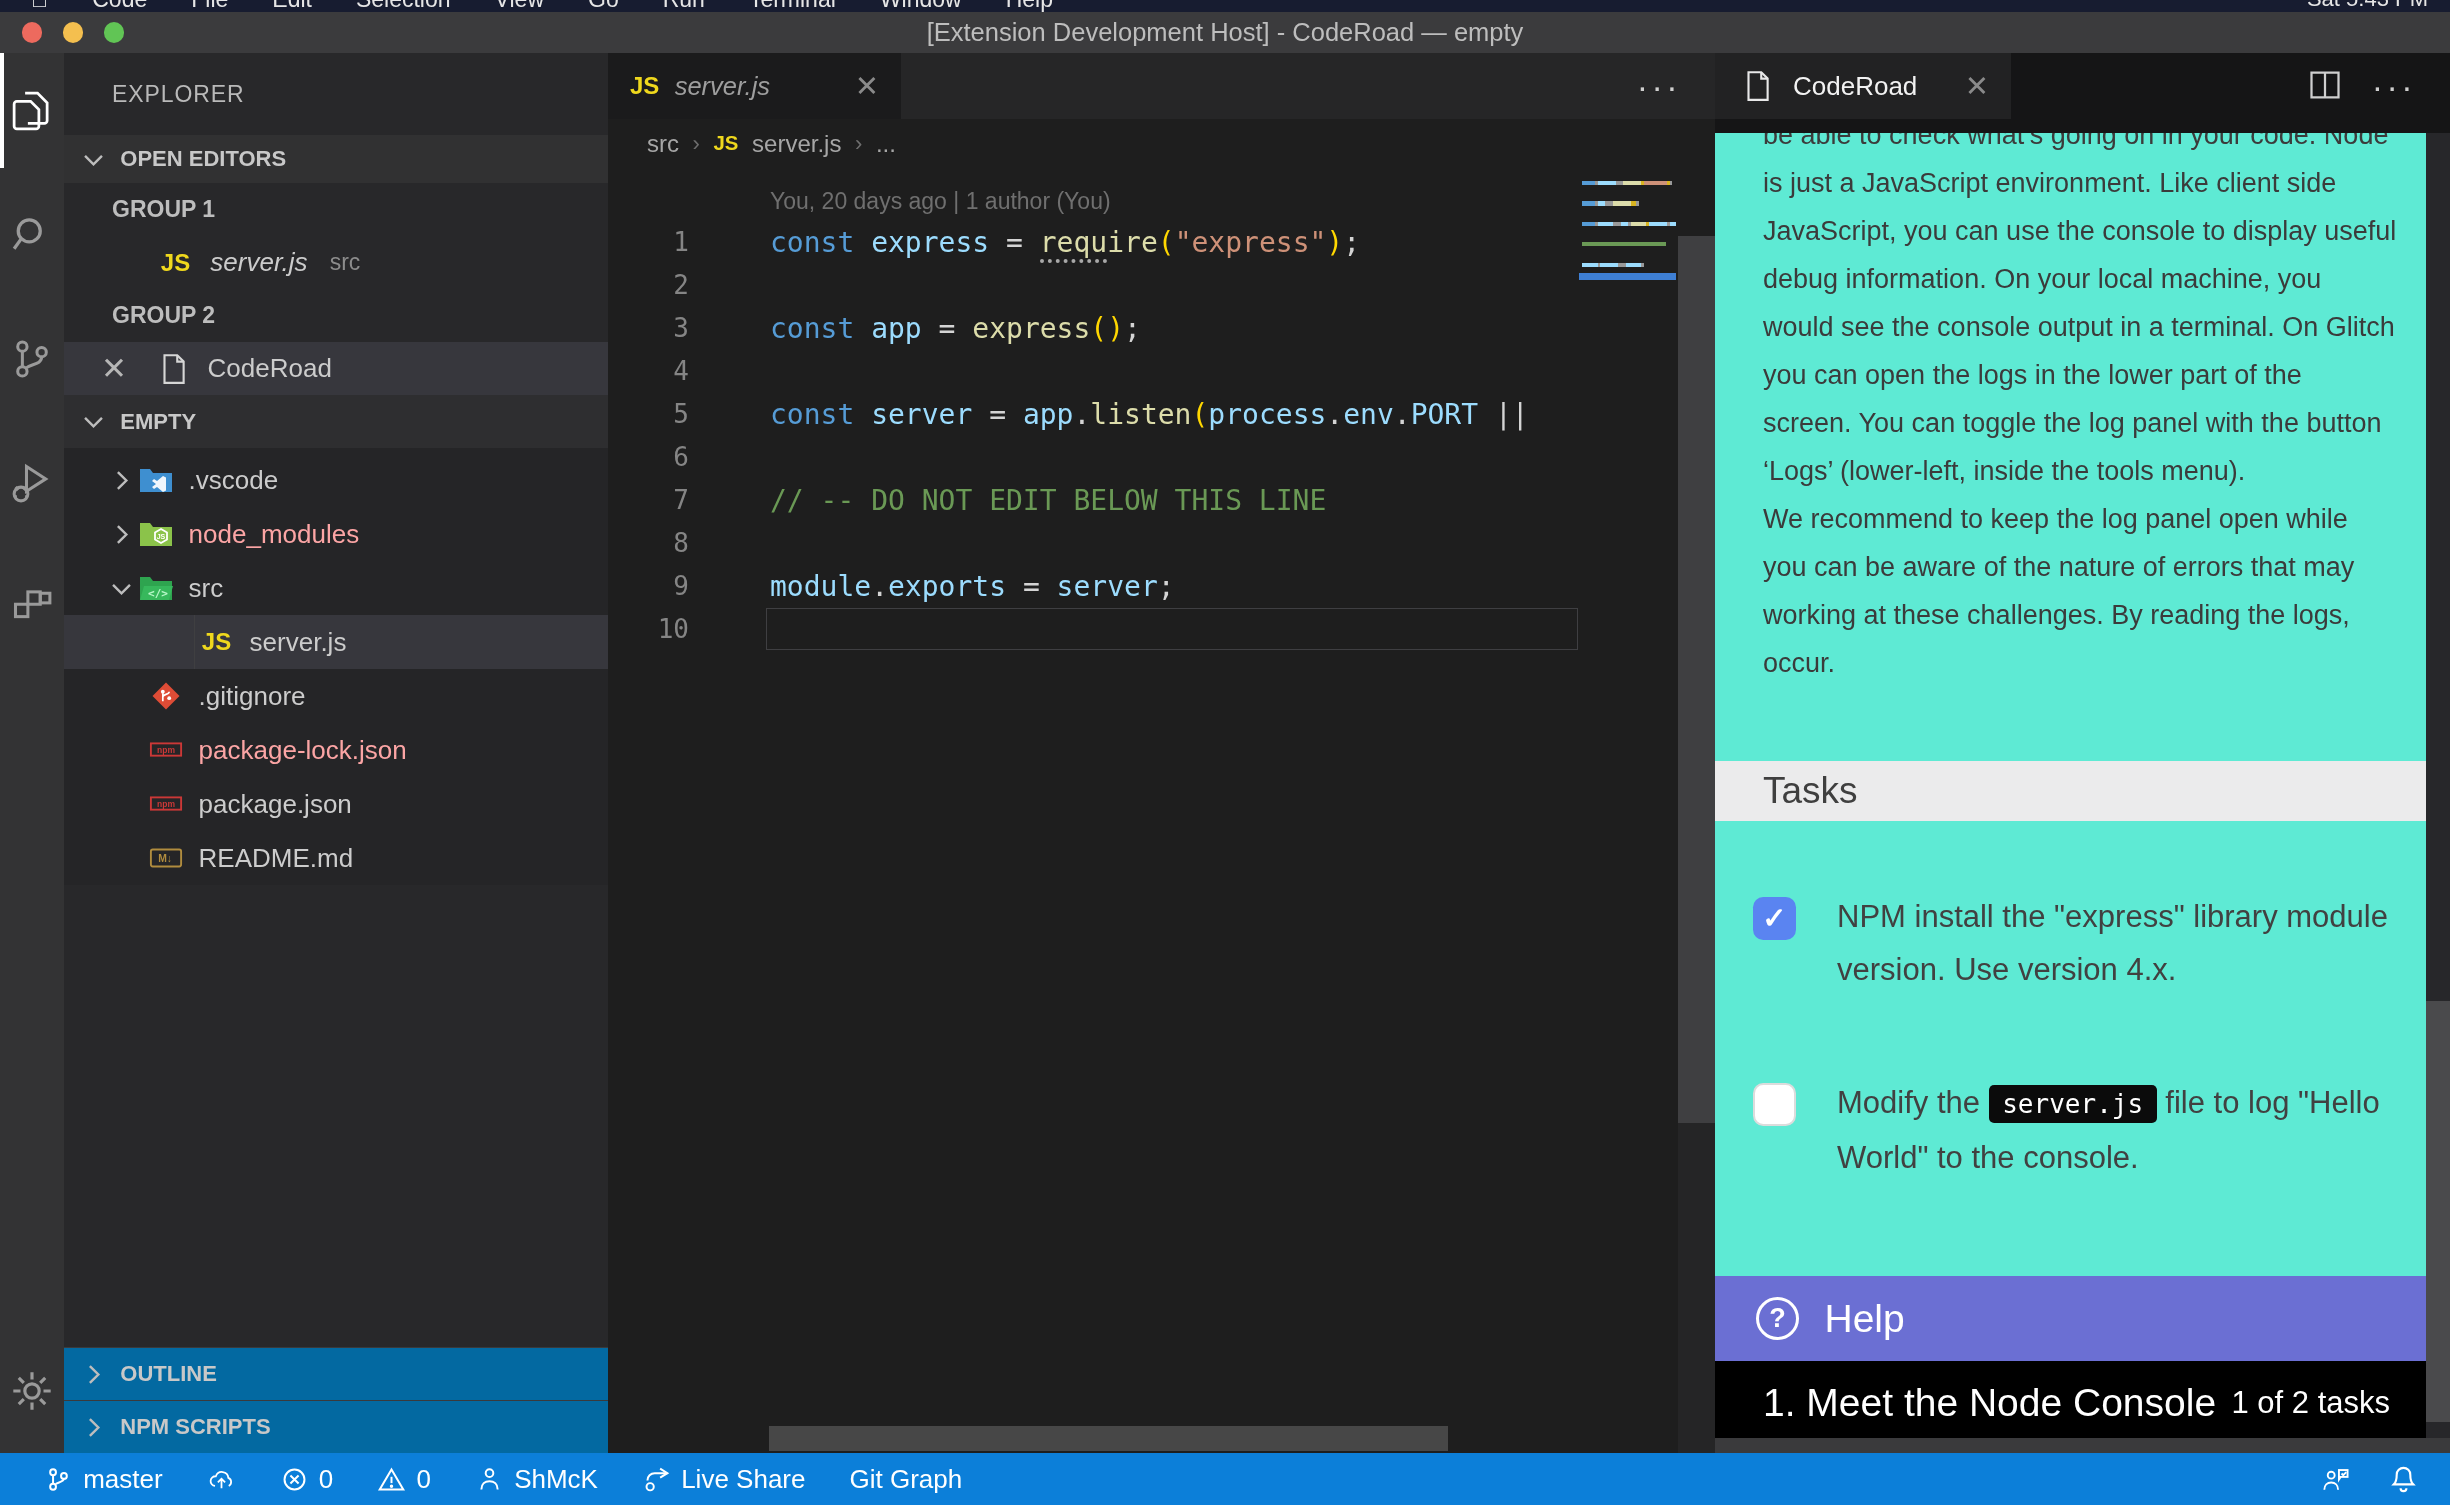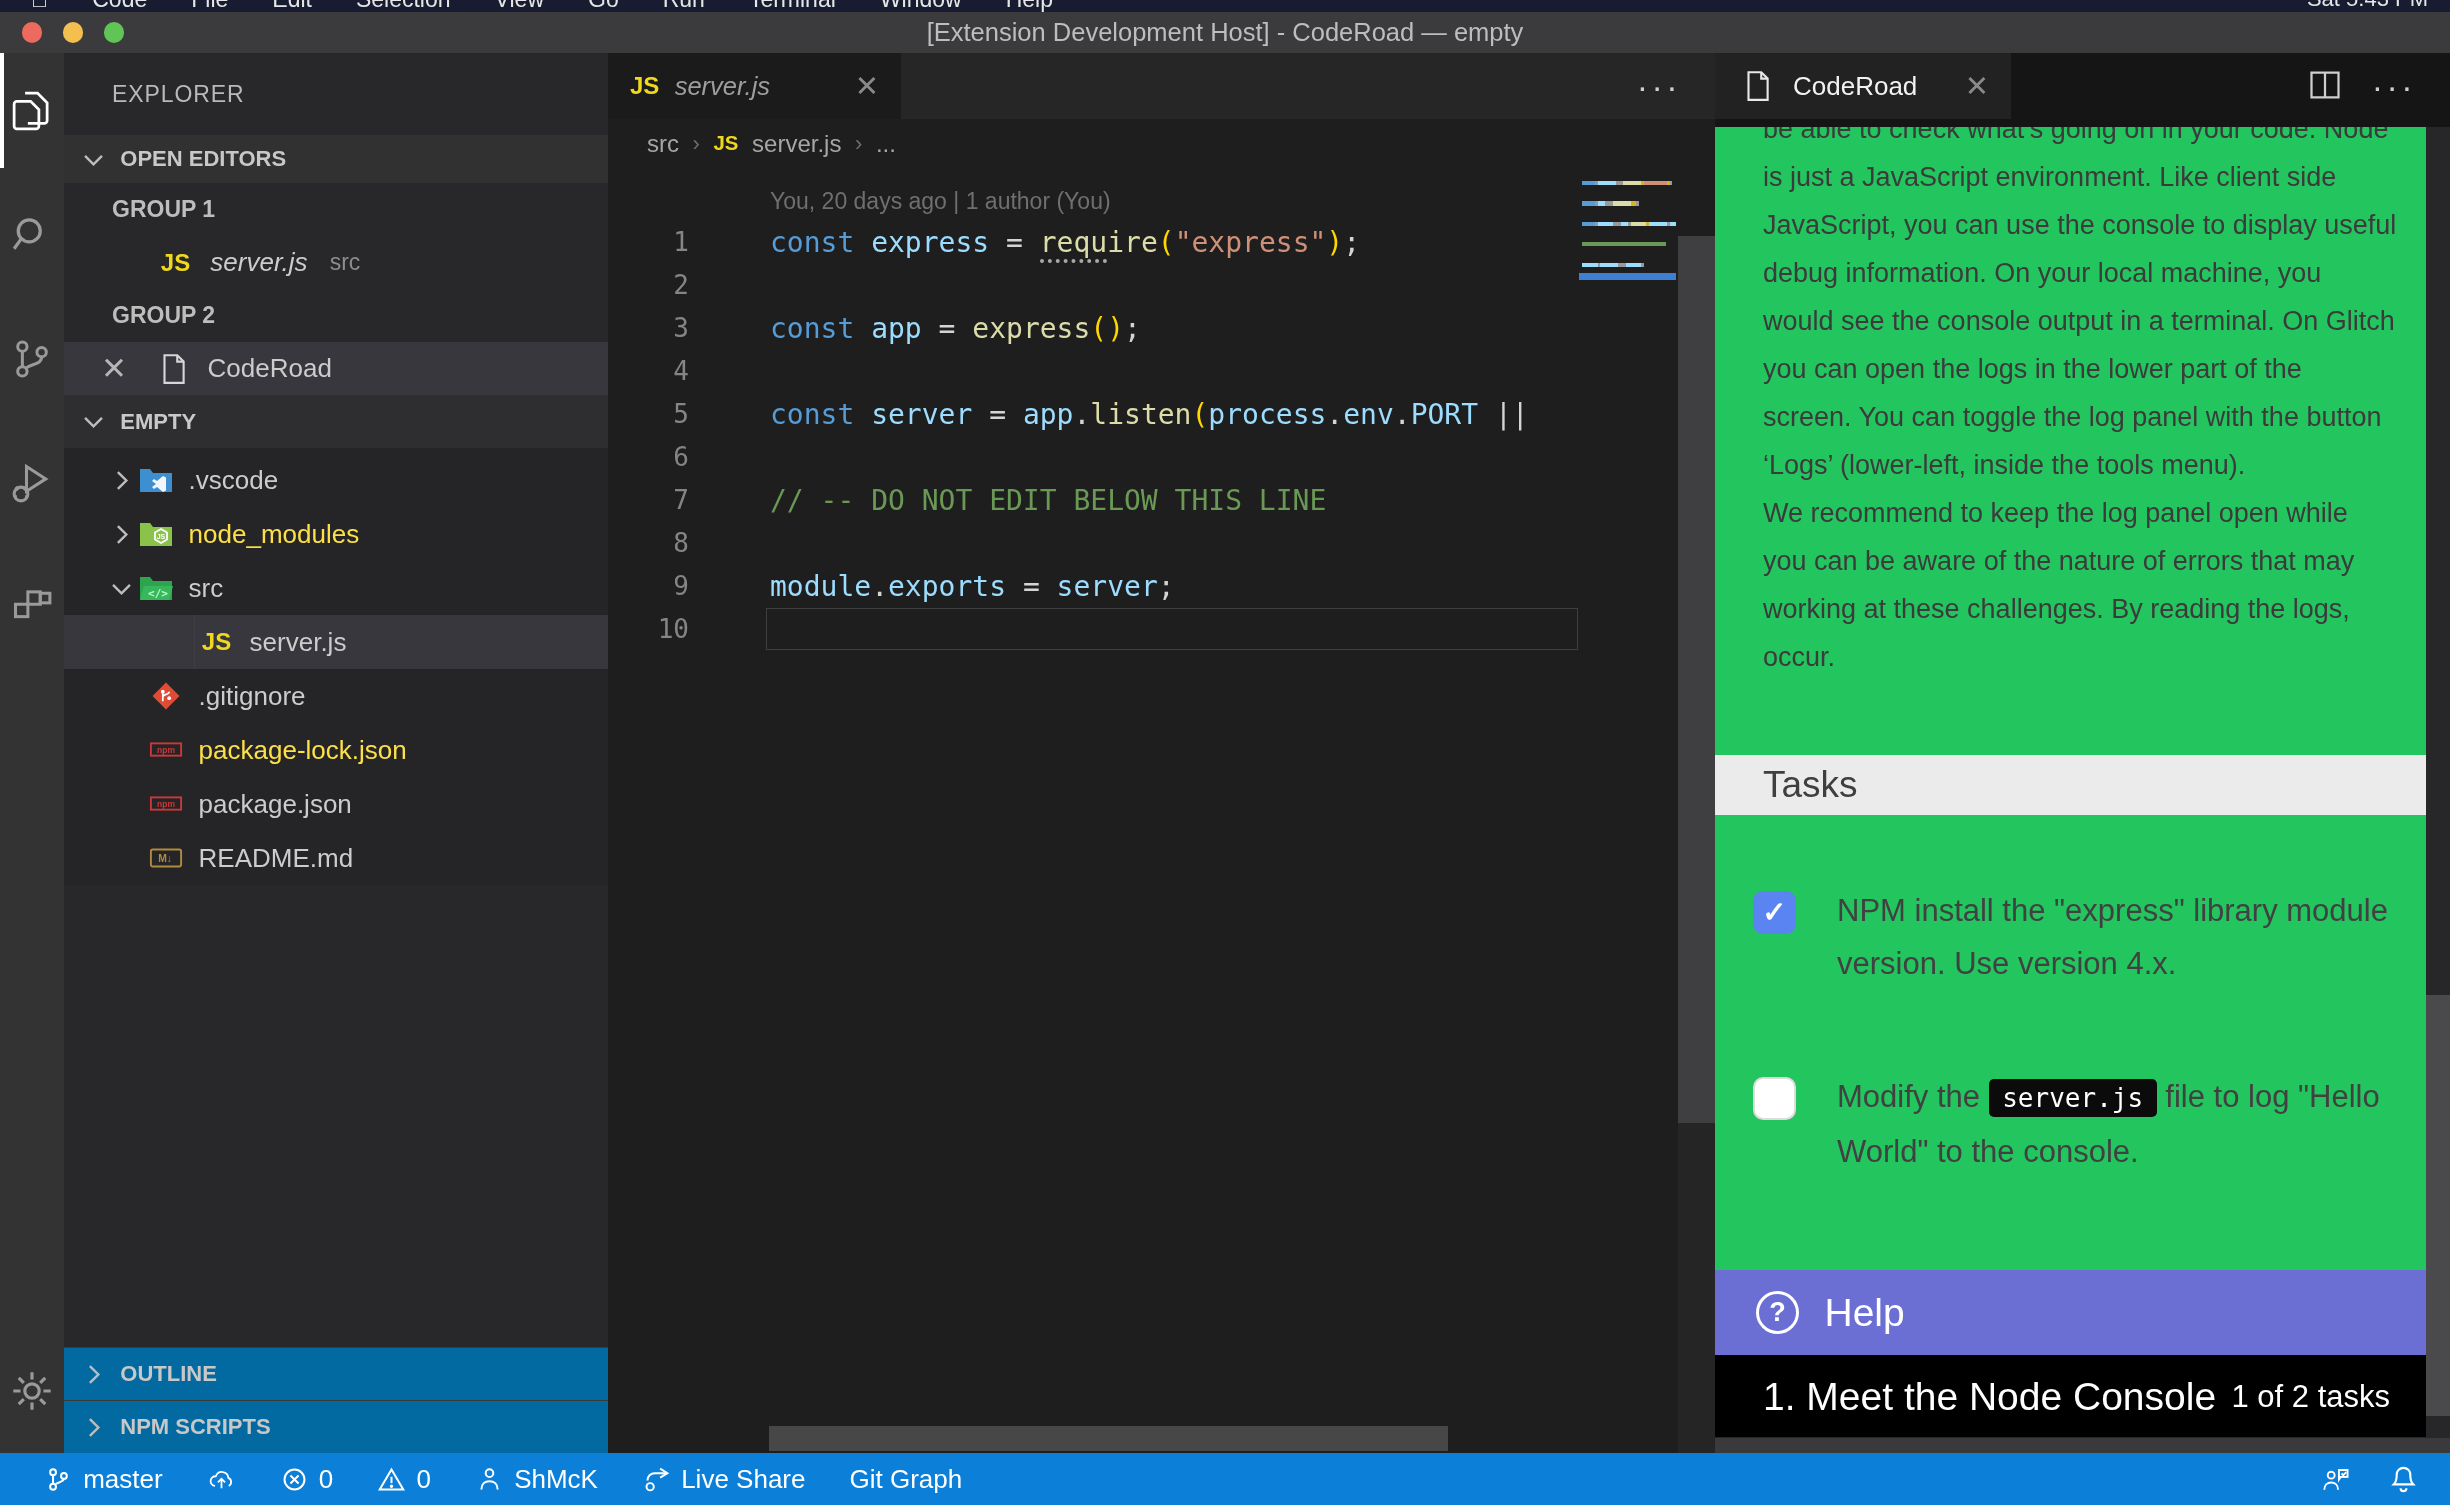--- a/index.html
+++ b/index.html
@@ -79,7 +79,7 @@
   .tabbar2{height:66px;background:#151516;display:flex;align-items:stretch;}
   .tab2{width:296px;background:#222223;display:flex;align-items:center;padding:0 22px;gap:17px;box-sizing:border-box;}
   .tab2 .tab-label{color:#f2f2f2;font-size:26px;}
-  .webview{position:absolute;left:0;top:74px;width:735px;height:1319px;background:#22c55e;overflow:hidden;}
+  .webview{position:absolute;left:0;top:80px;width:735px;height:1319px;background:#5eead4;overflow:hidden;}
   .wv-scrollcol{position:absolute;right:0;top:0;width:24px;height:1319px;background:#27272a;}
   .wv-thumb{position:absolute;left:0;right:0;top:868px;height:421px;background:#4a4a4c;}
   .para{position:absolute;left:48px;top:-22px;right:34px;color:#3b3b3b;font-size:27px;line-height:48px;}

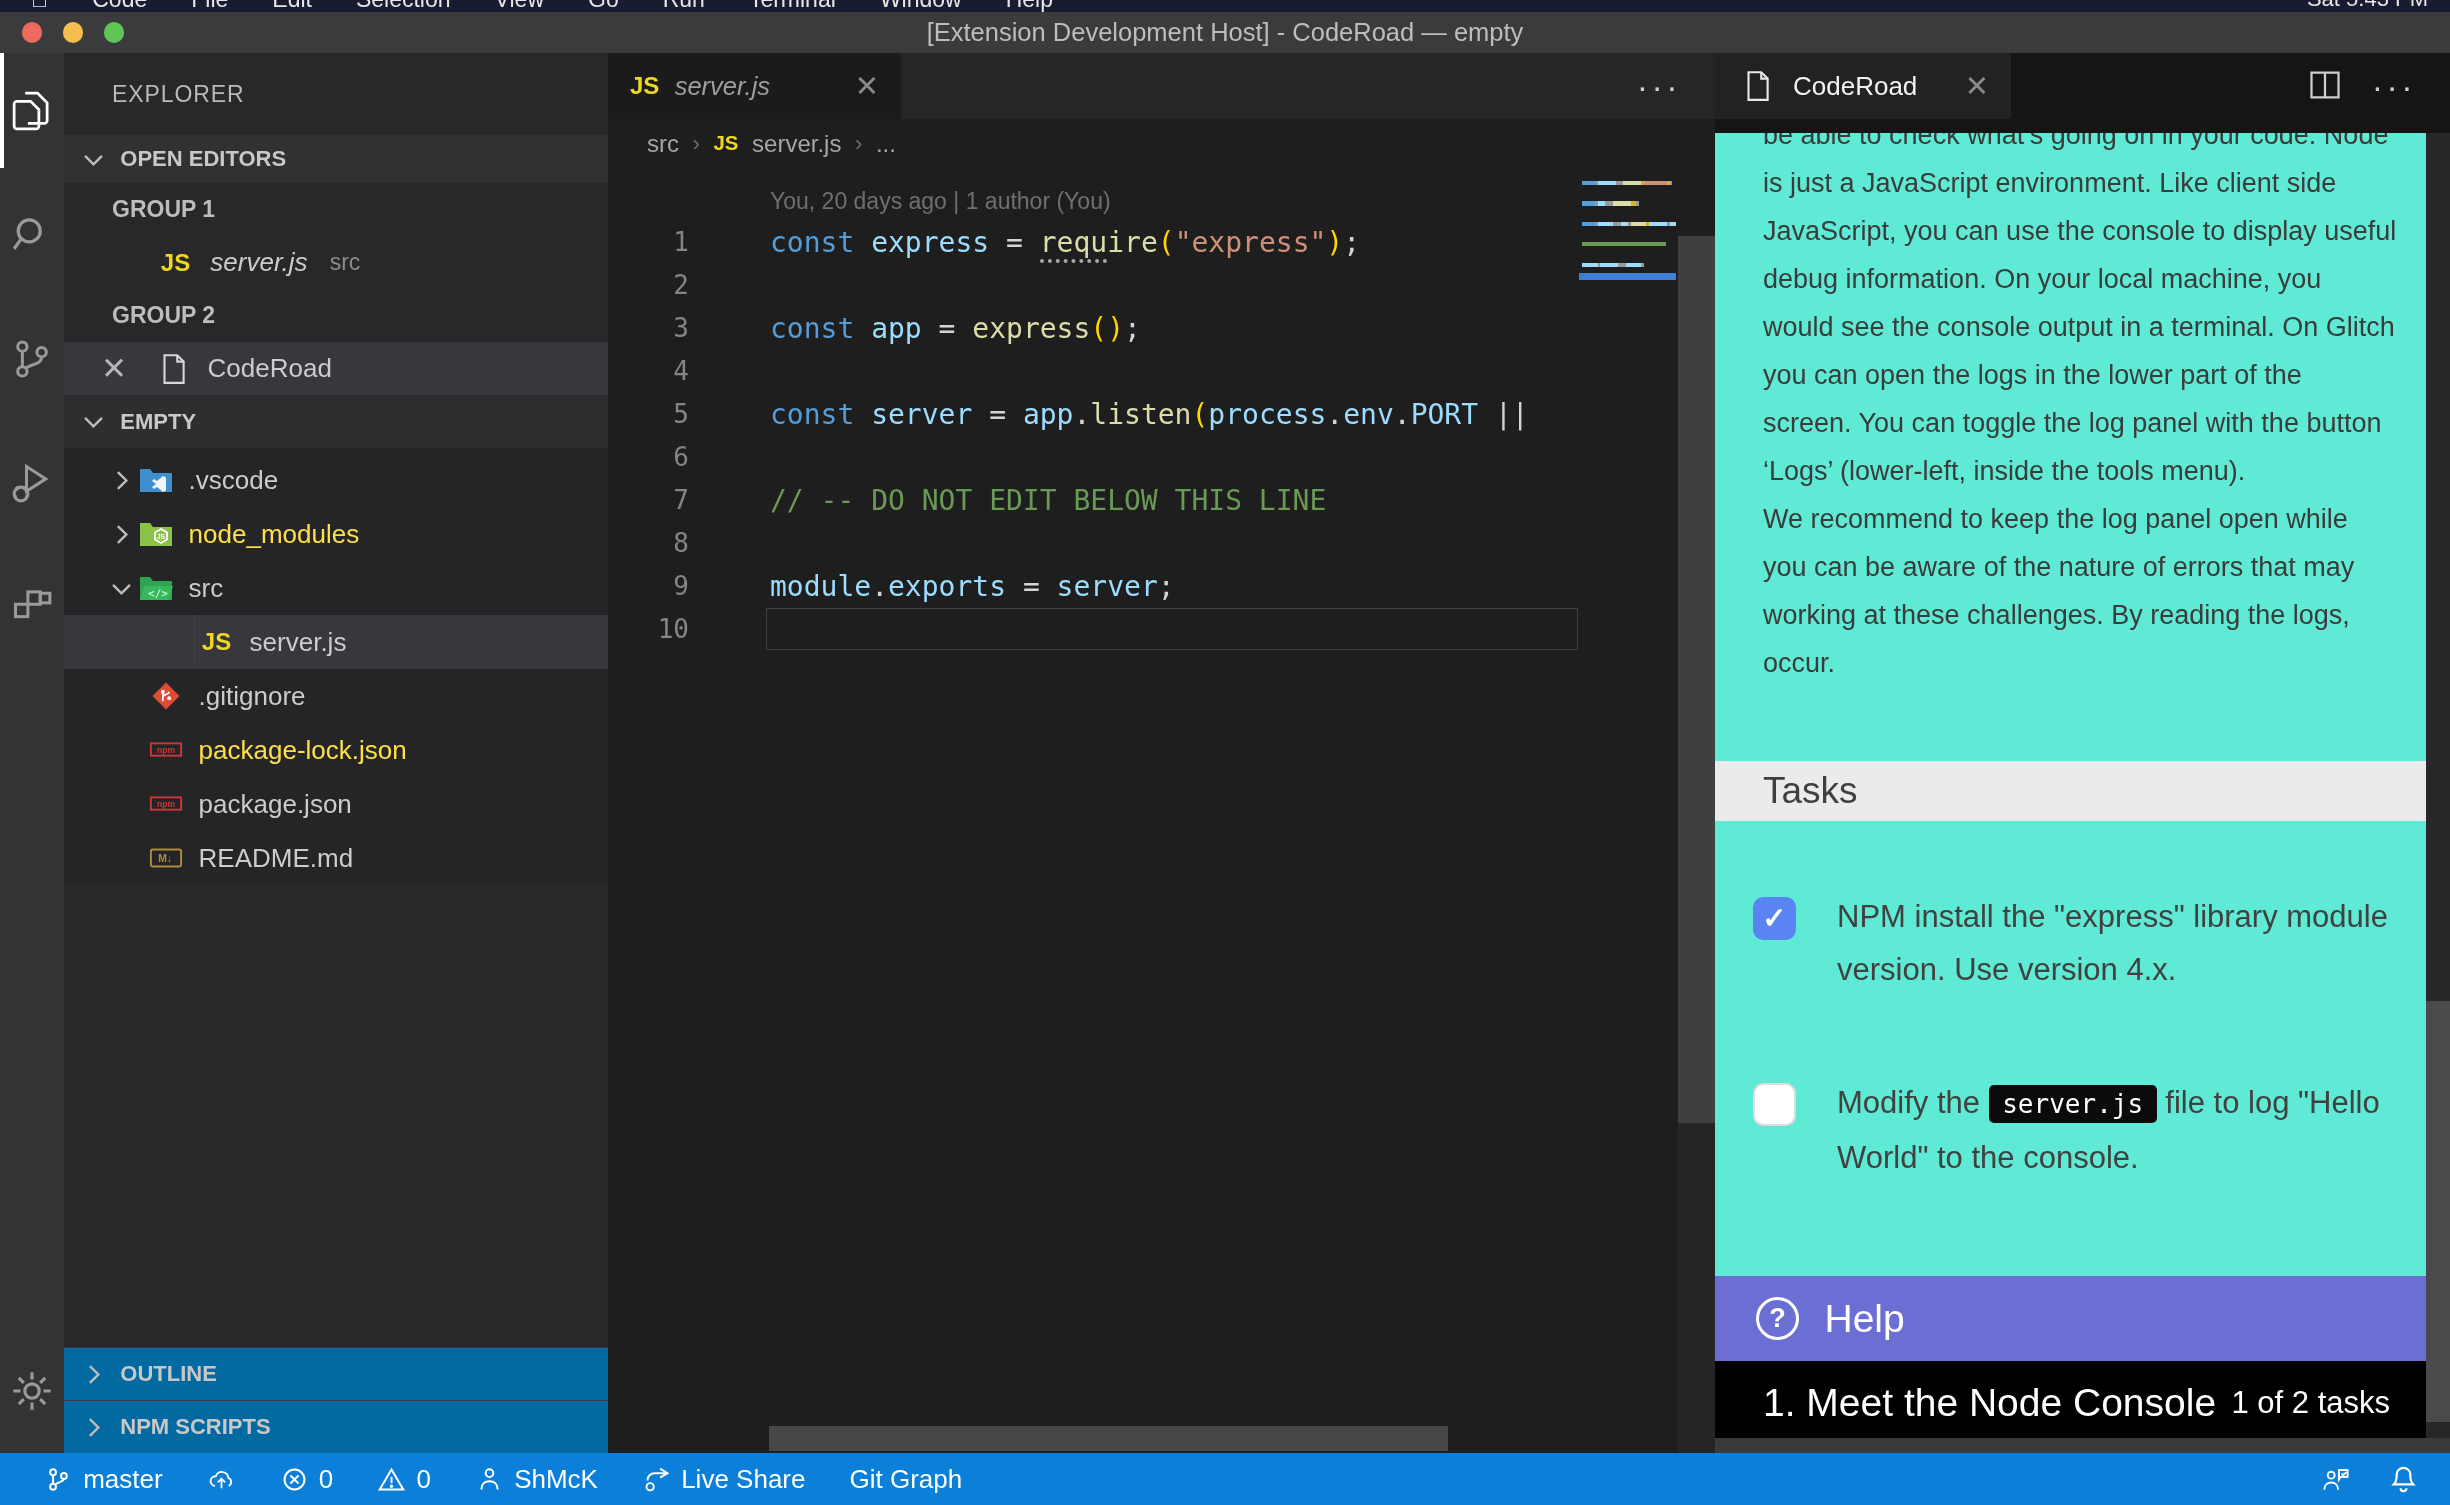--- a/index.html
+++ b/index.html
@@ -42,7 +42,7 @@
   .tree-row.sel{background:#37373d;}
   .tree-row .spacer{width:39px;flex:none;}
   .tree-row .label{margin-left:13.6px;color:#cccccc;}
-  .tree-row.dim .label{color:#fde047;}
+  .tree-row.dim .label{color:#fca5a5;}
   .guide{position:absolute;left:130px;top:0;bottom:0;border-left:1.7px solid #3f3f41;}
   .sb-bottom{margin-top:auto;}
   .sb-bottom .sb-sect{border-top:0.9px solid #3a3a3c;height:52px;background:#0369a1;}

